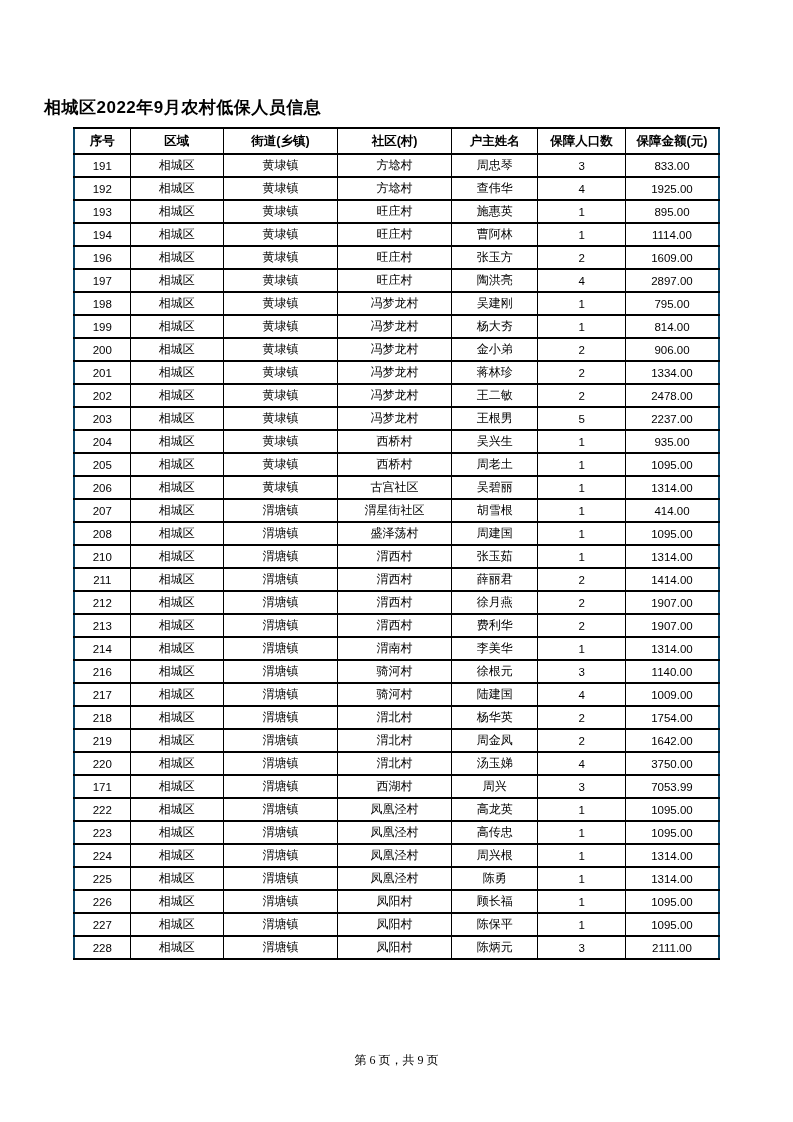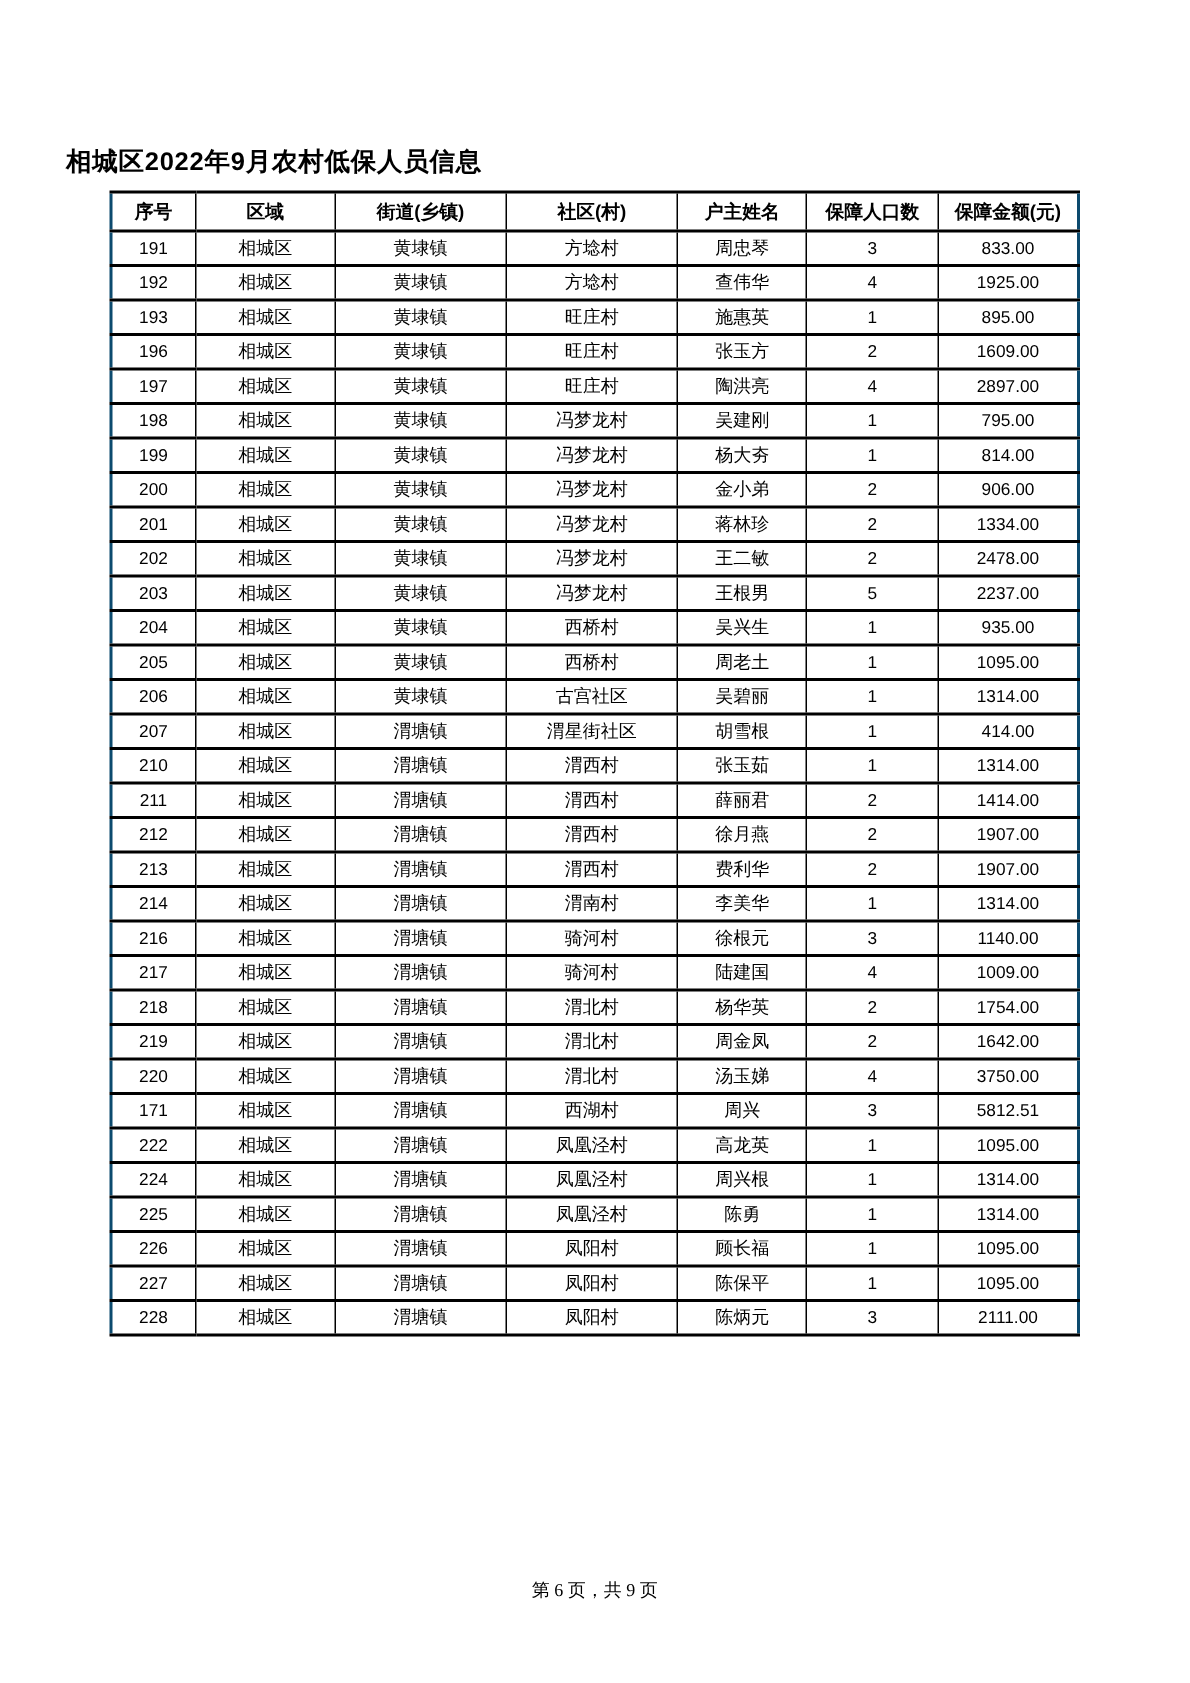--- a/index.html
+++ b/index.html
@@ -133,6 +133,15 @@
           <td class="num">895.00</td>
         </tr>
         <tr>
+          <td class="num">194</td>
+          <td>相城区</td>
+          <td>黄埭镇</td>
+          <td>旺庄村</td>
+          <td>曹阿林</td>
+          <td class="num">1</td>
+          <td class="num">1114.00</td>
+        </tr>
+        <tr>
           <td class="num">196</td>
           <td>相城区</td>
           <td>黄埭镇</td>

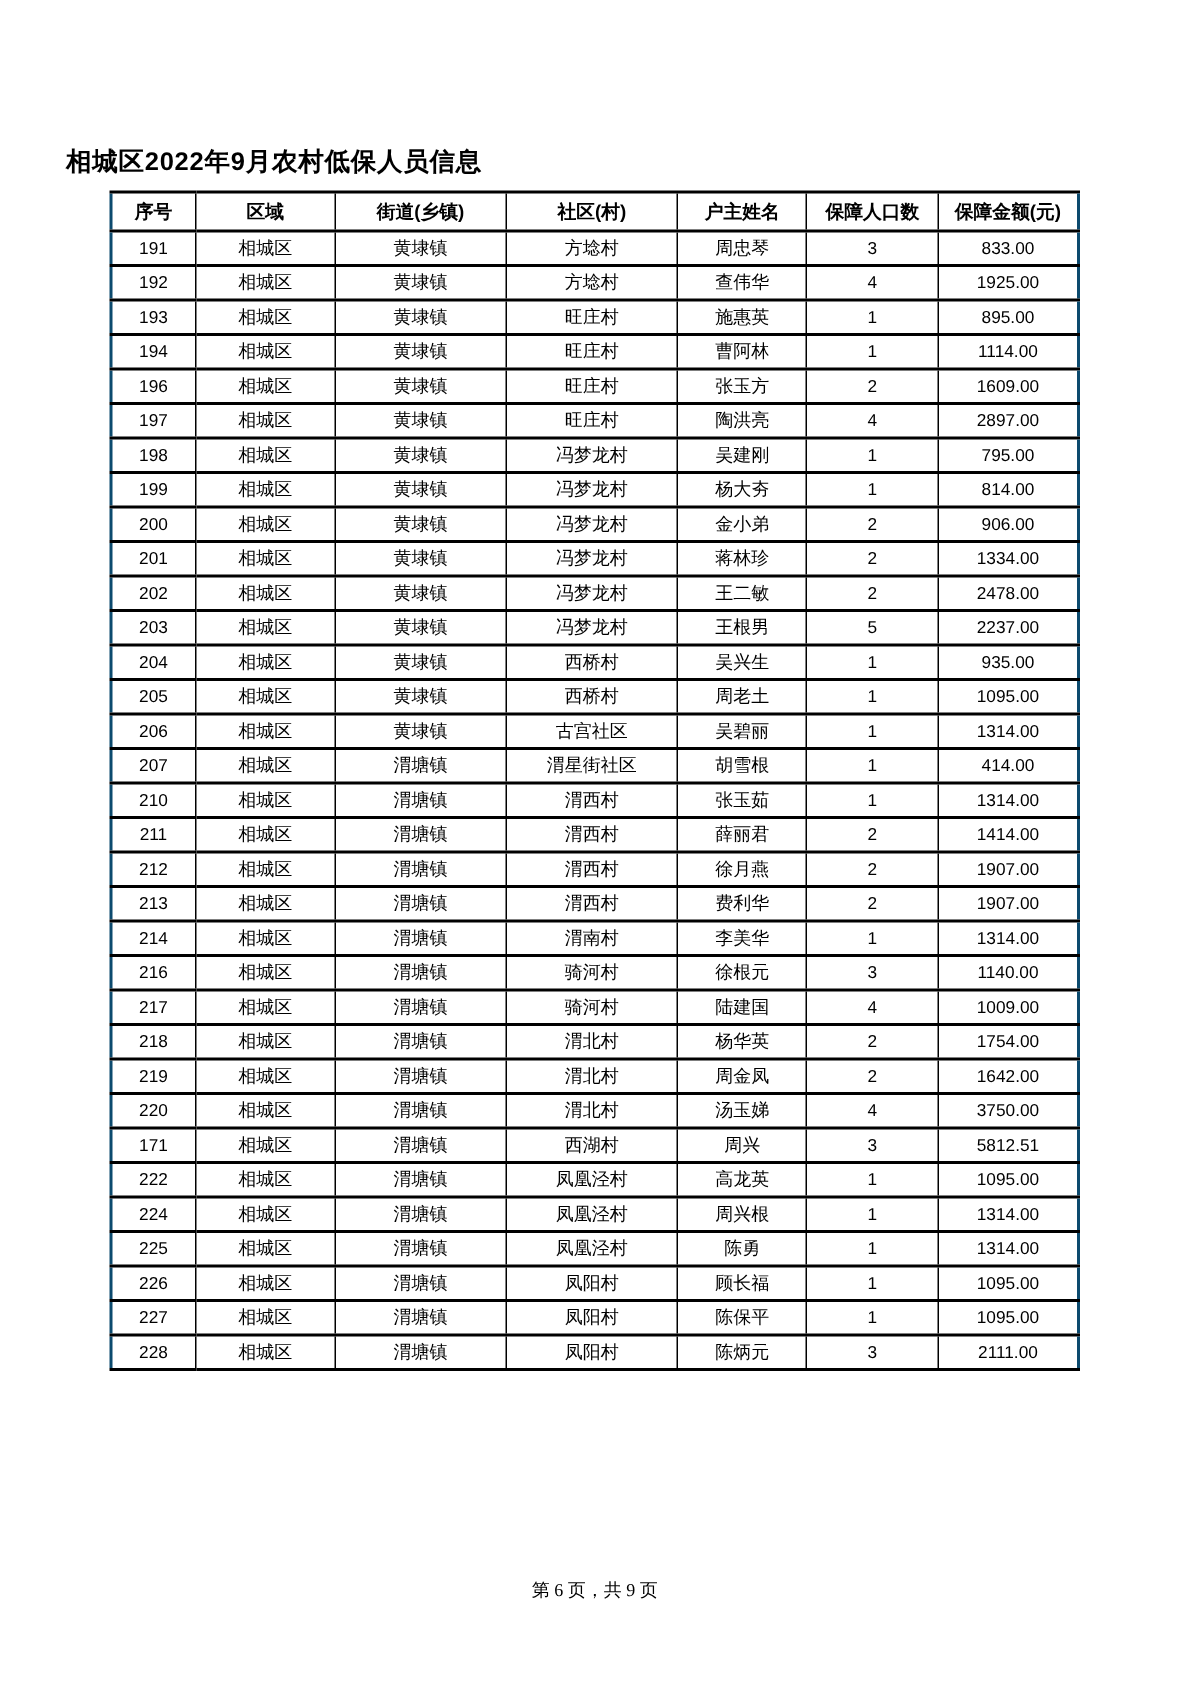--- a/index.html
+++ b/index.html
@@ -250,6 +250,15 @@
           <td class="num">414.00</td>
         </tr>
         <tr>
+          <td class="num">208</td>
+          <td>相城区</td>
+          <td>渭塘镇</td>
+          <td>盛泽荡村</td>
+          <td>周建国</td>
+          <td class="num">1</td>
+          <td class="num">1095.00</td>
+        </tr>
+        <tr>
           <td class="num">210</td>
           <td>相城区</td>
           <td>渭塘镇</td>

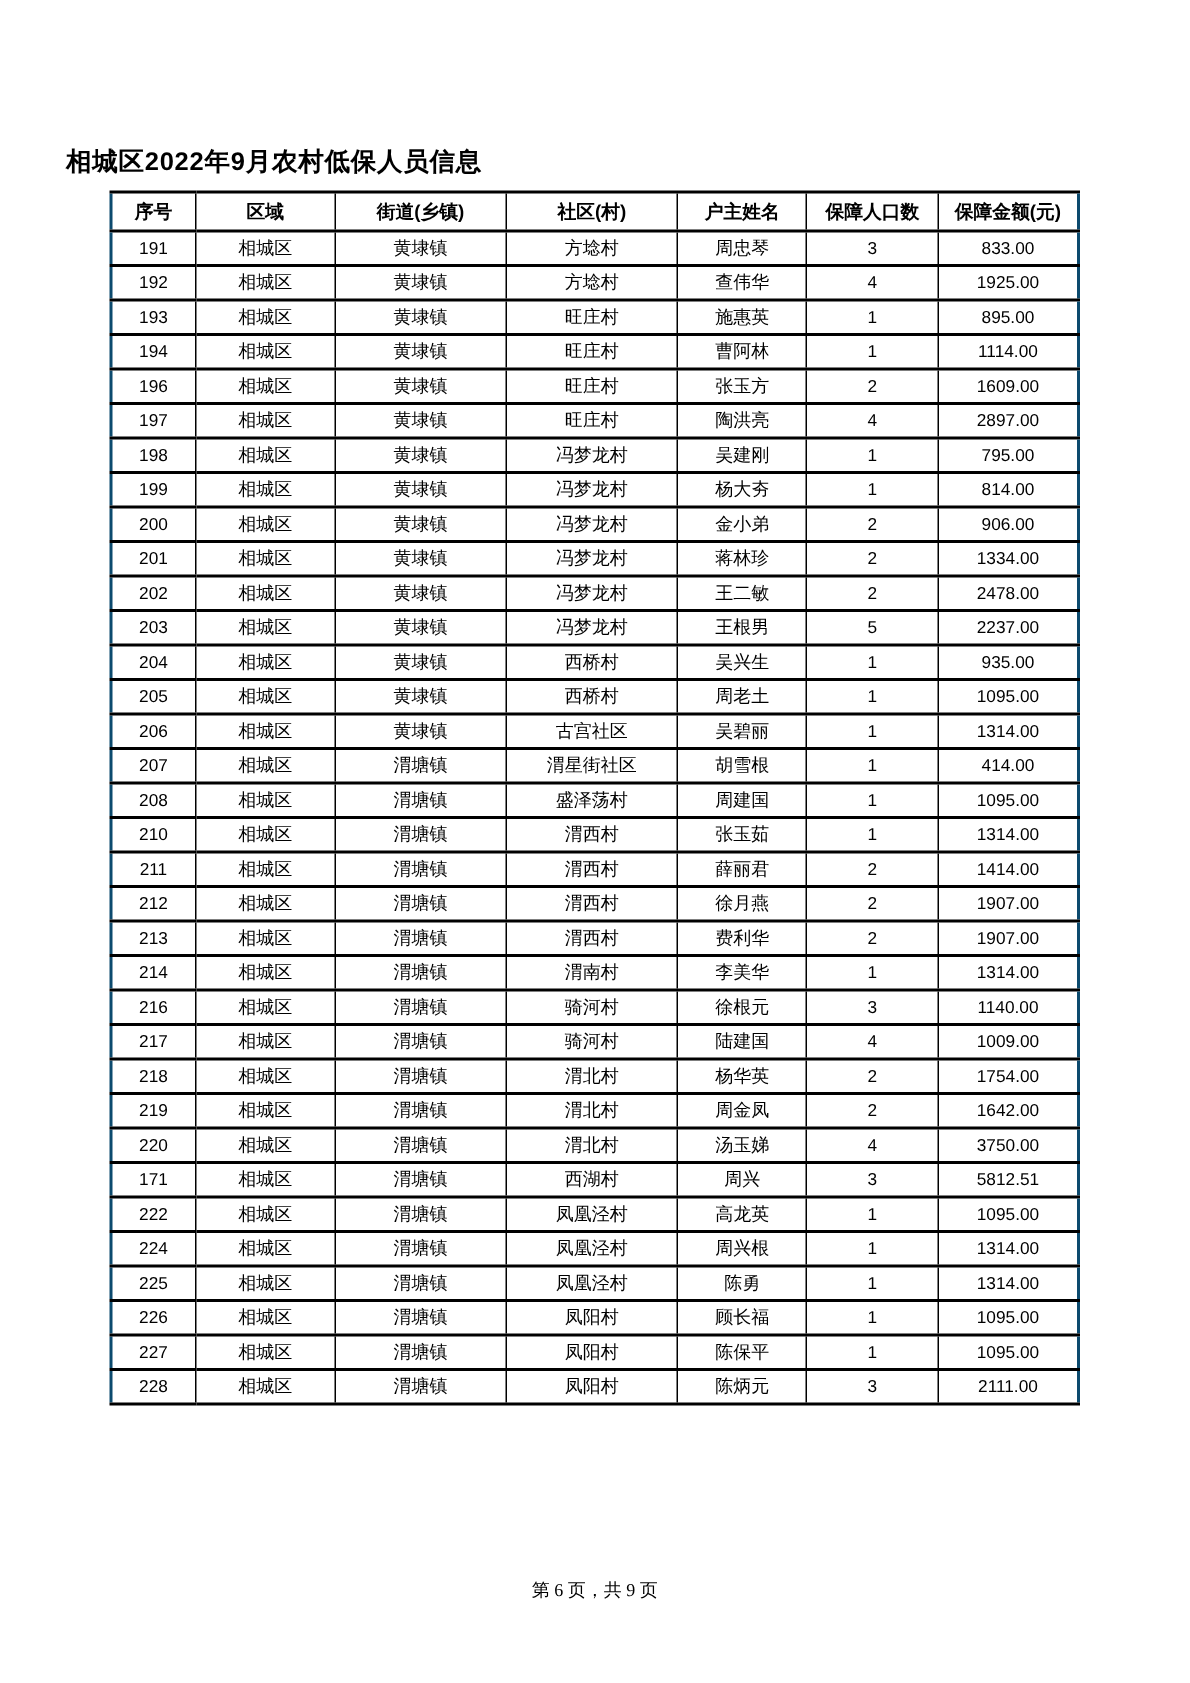--- a/index.html
+++ b/index.html
@@ -355,7 +355,7 @@
           <td>西湖村</td>
           <td>周兴</td>
           <td class="num">3</td>
-          <td class="num">5812.51</td>
+          <td class="num">7053.99</td>
         </tr>
         <tr>
           <td class="num">222</td>

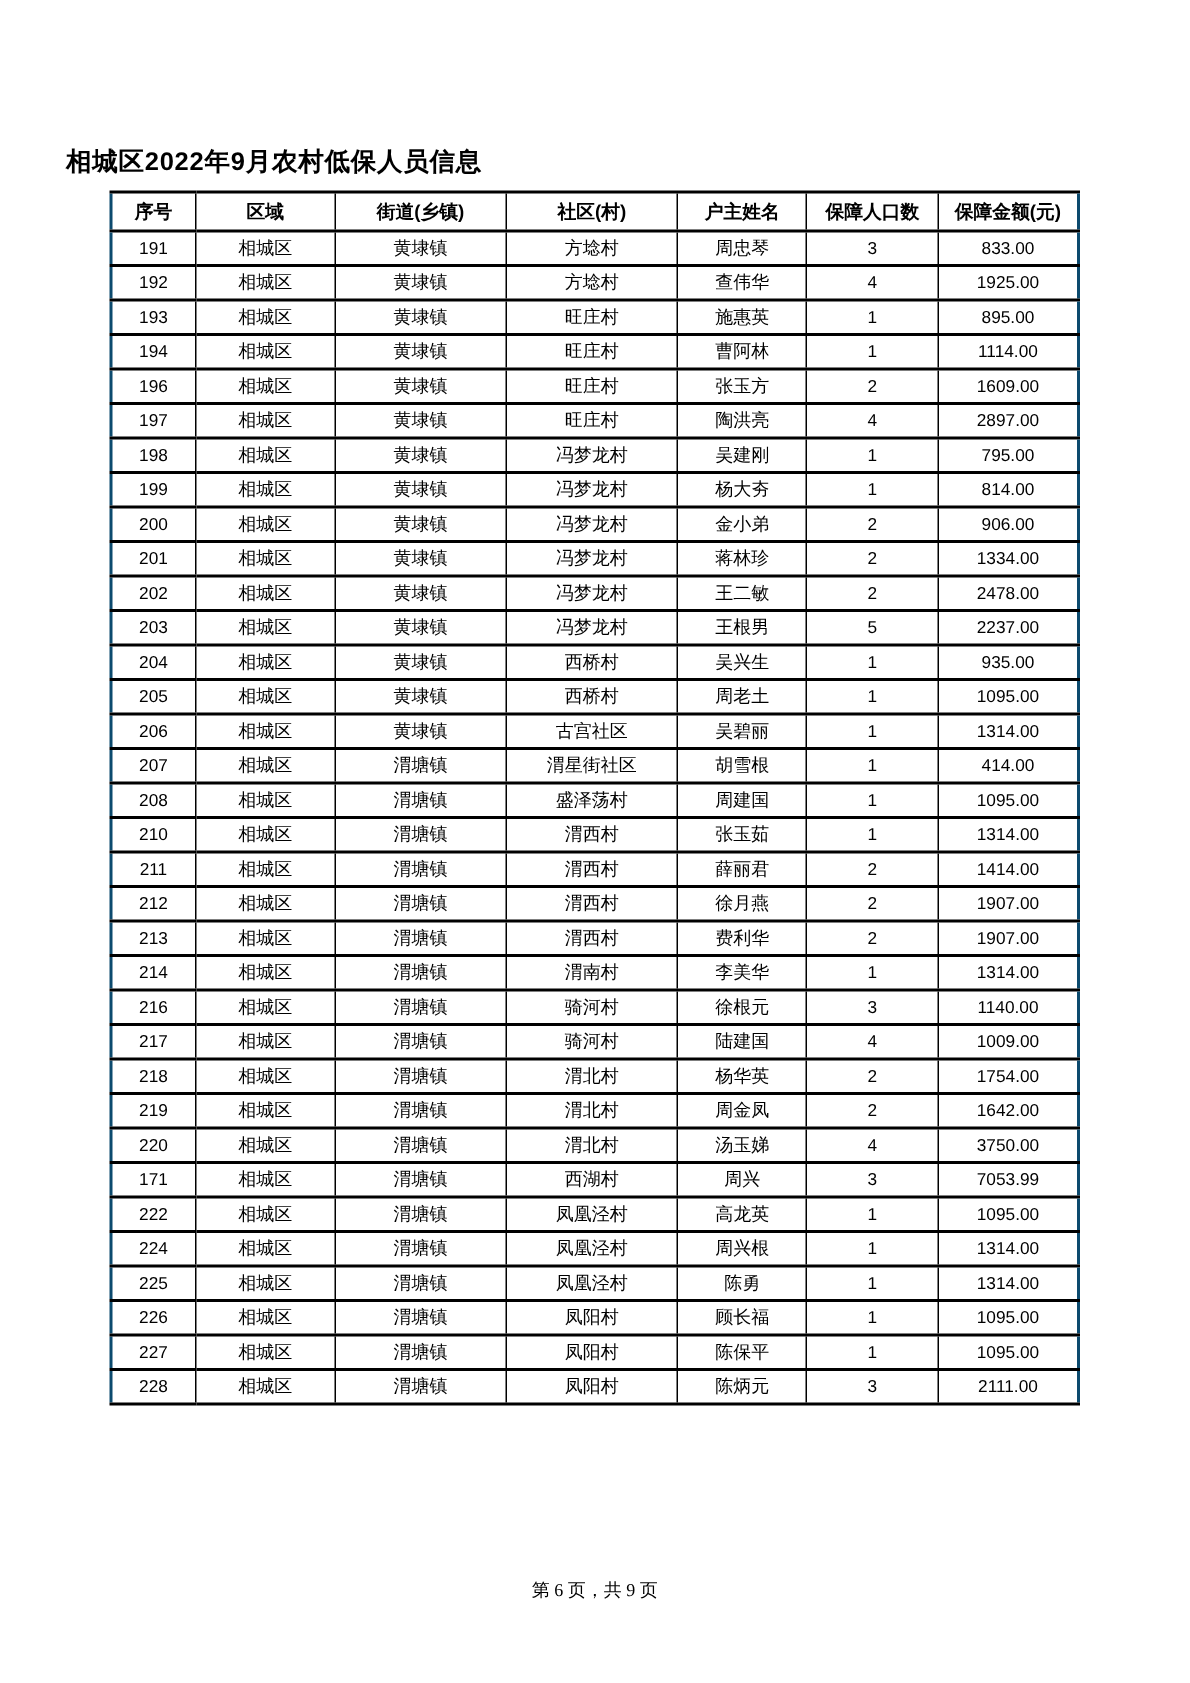--- a/index.html
+++ b/index.html
@@ -367,6 +367,15 @@
           <td class="num">1095.00</td>
         </tr>
         <tr>
+          <td class="num">223</td>
+          <td>相城区</td>
+          <td>渭塘镇</td>
+          <td>凤凰泾村</td>
+          <td>高传忠</td>
+          <td class="num">1</td>
+          <td class="num">1095.00</td>
+        </tr>
+        <tr>
           <td class="num">224</td>
           <td>相城区</td>
           <td>渭塘镇</td>

